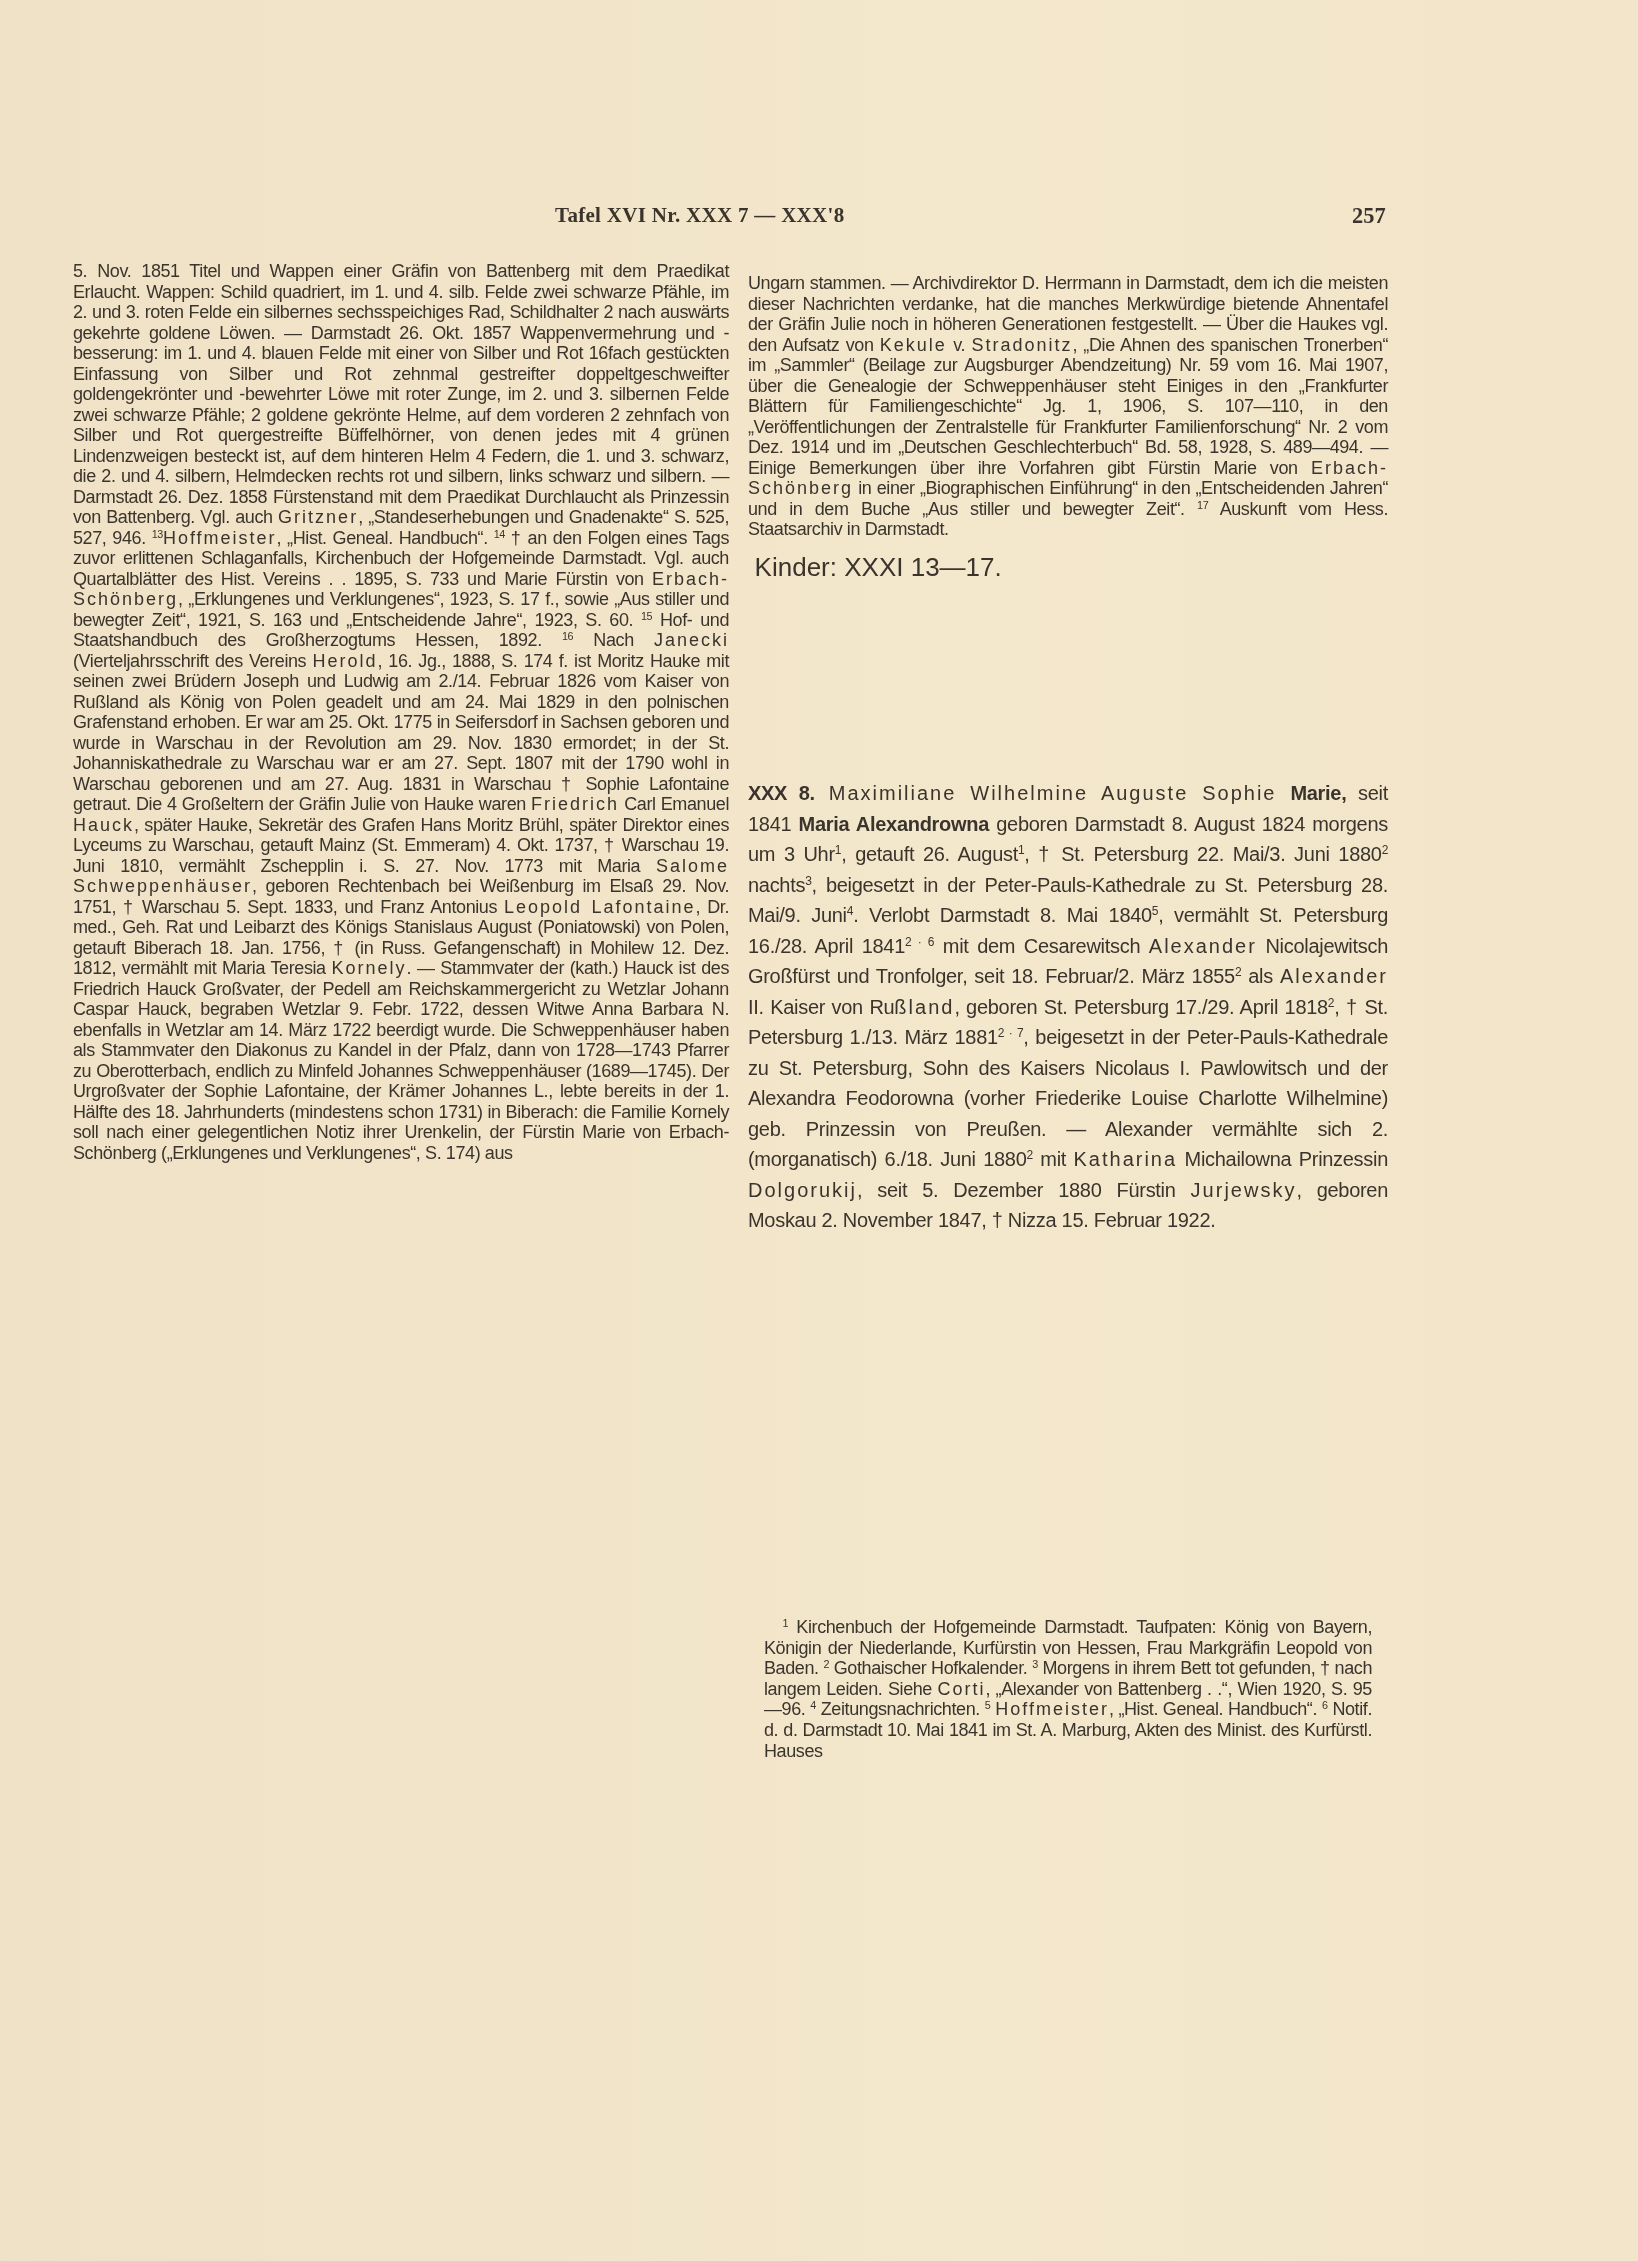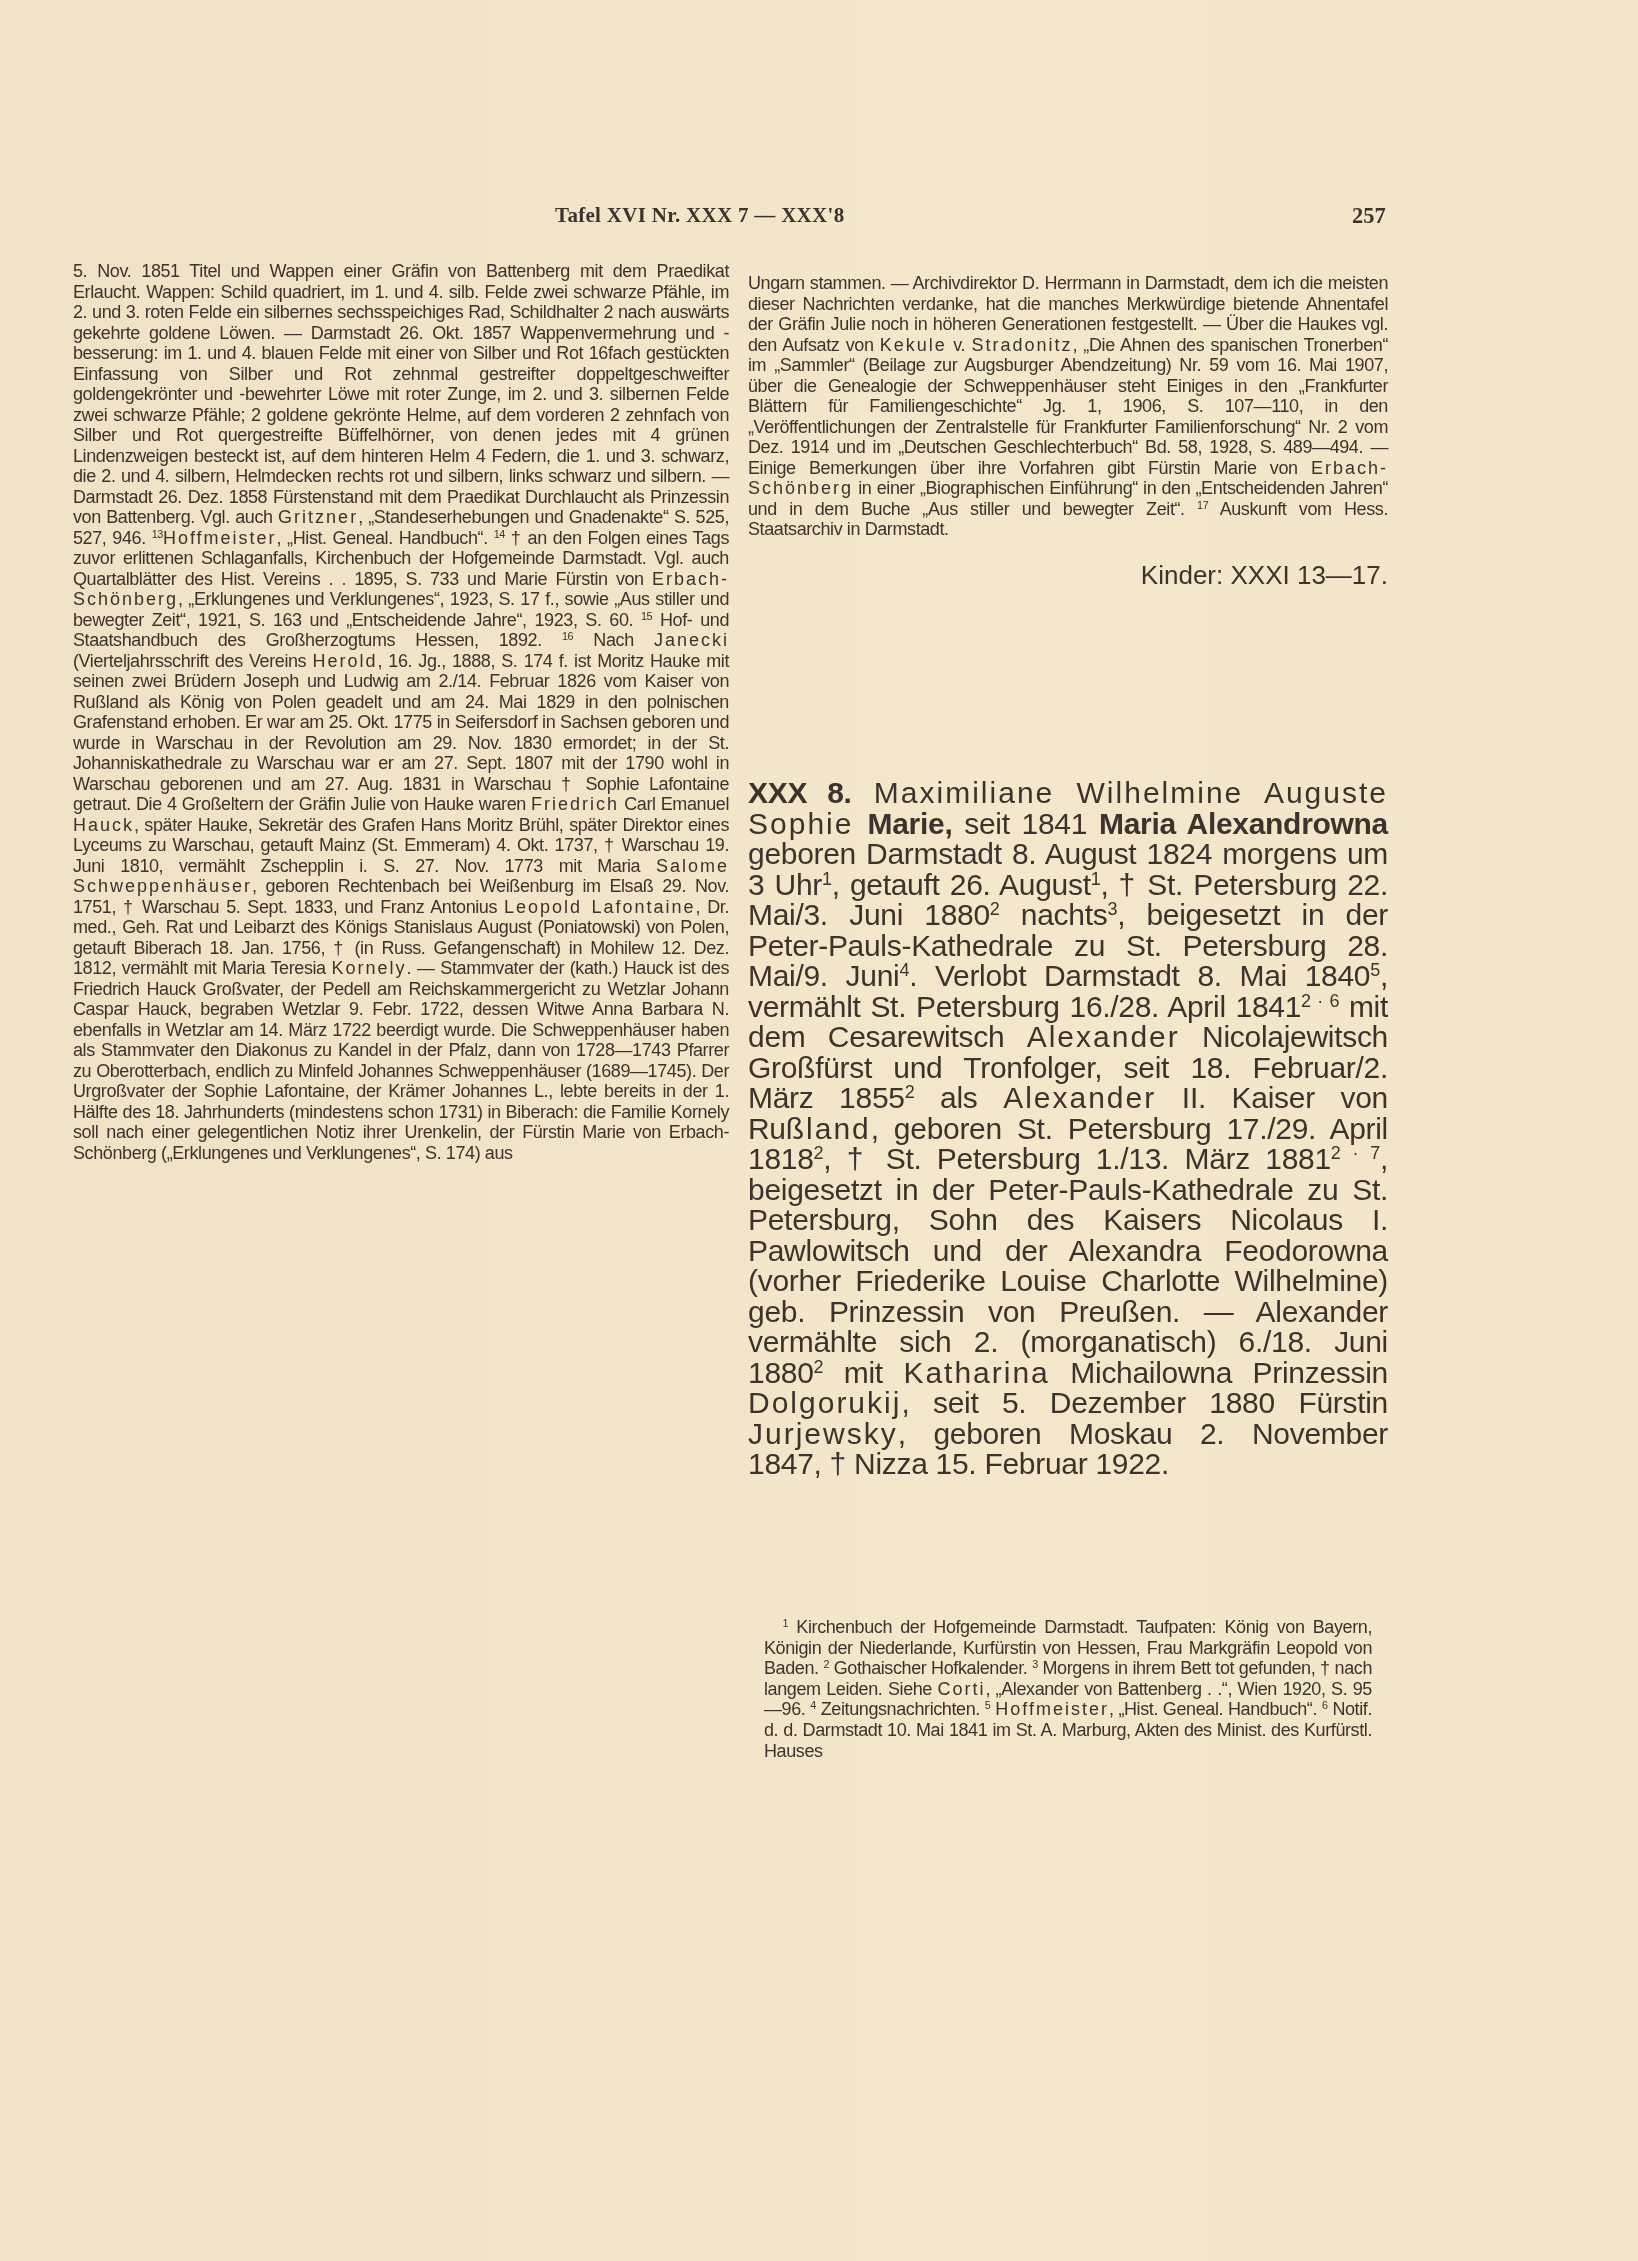--- a/index.html
+++ b/index.html
@@ -34,7 +34,7 @@
   .small p { margin: 0; }
   .sp { letter-spacing: 2px; }
   .kinder {
-    text-align: right; font-size: 26px; line-height: 33px; margin-top: 19px;
+    text-align: left; font-size: 26px; line-height: 33px; margin-top: 11px;
     letter-spacing: 0px; padding-left: 6.6px;
   }
   .entry {

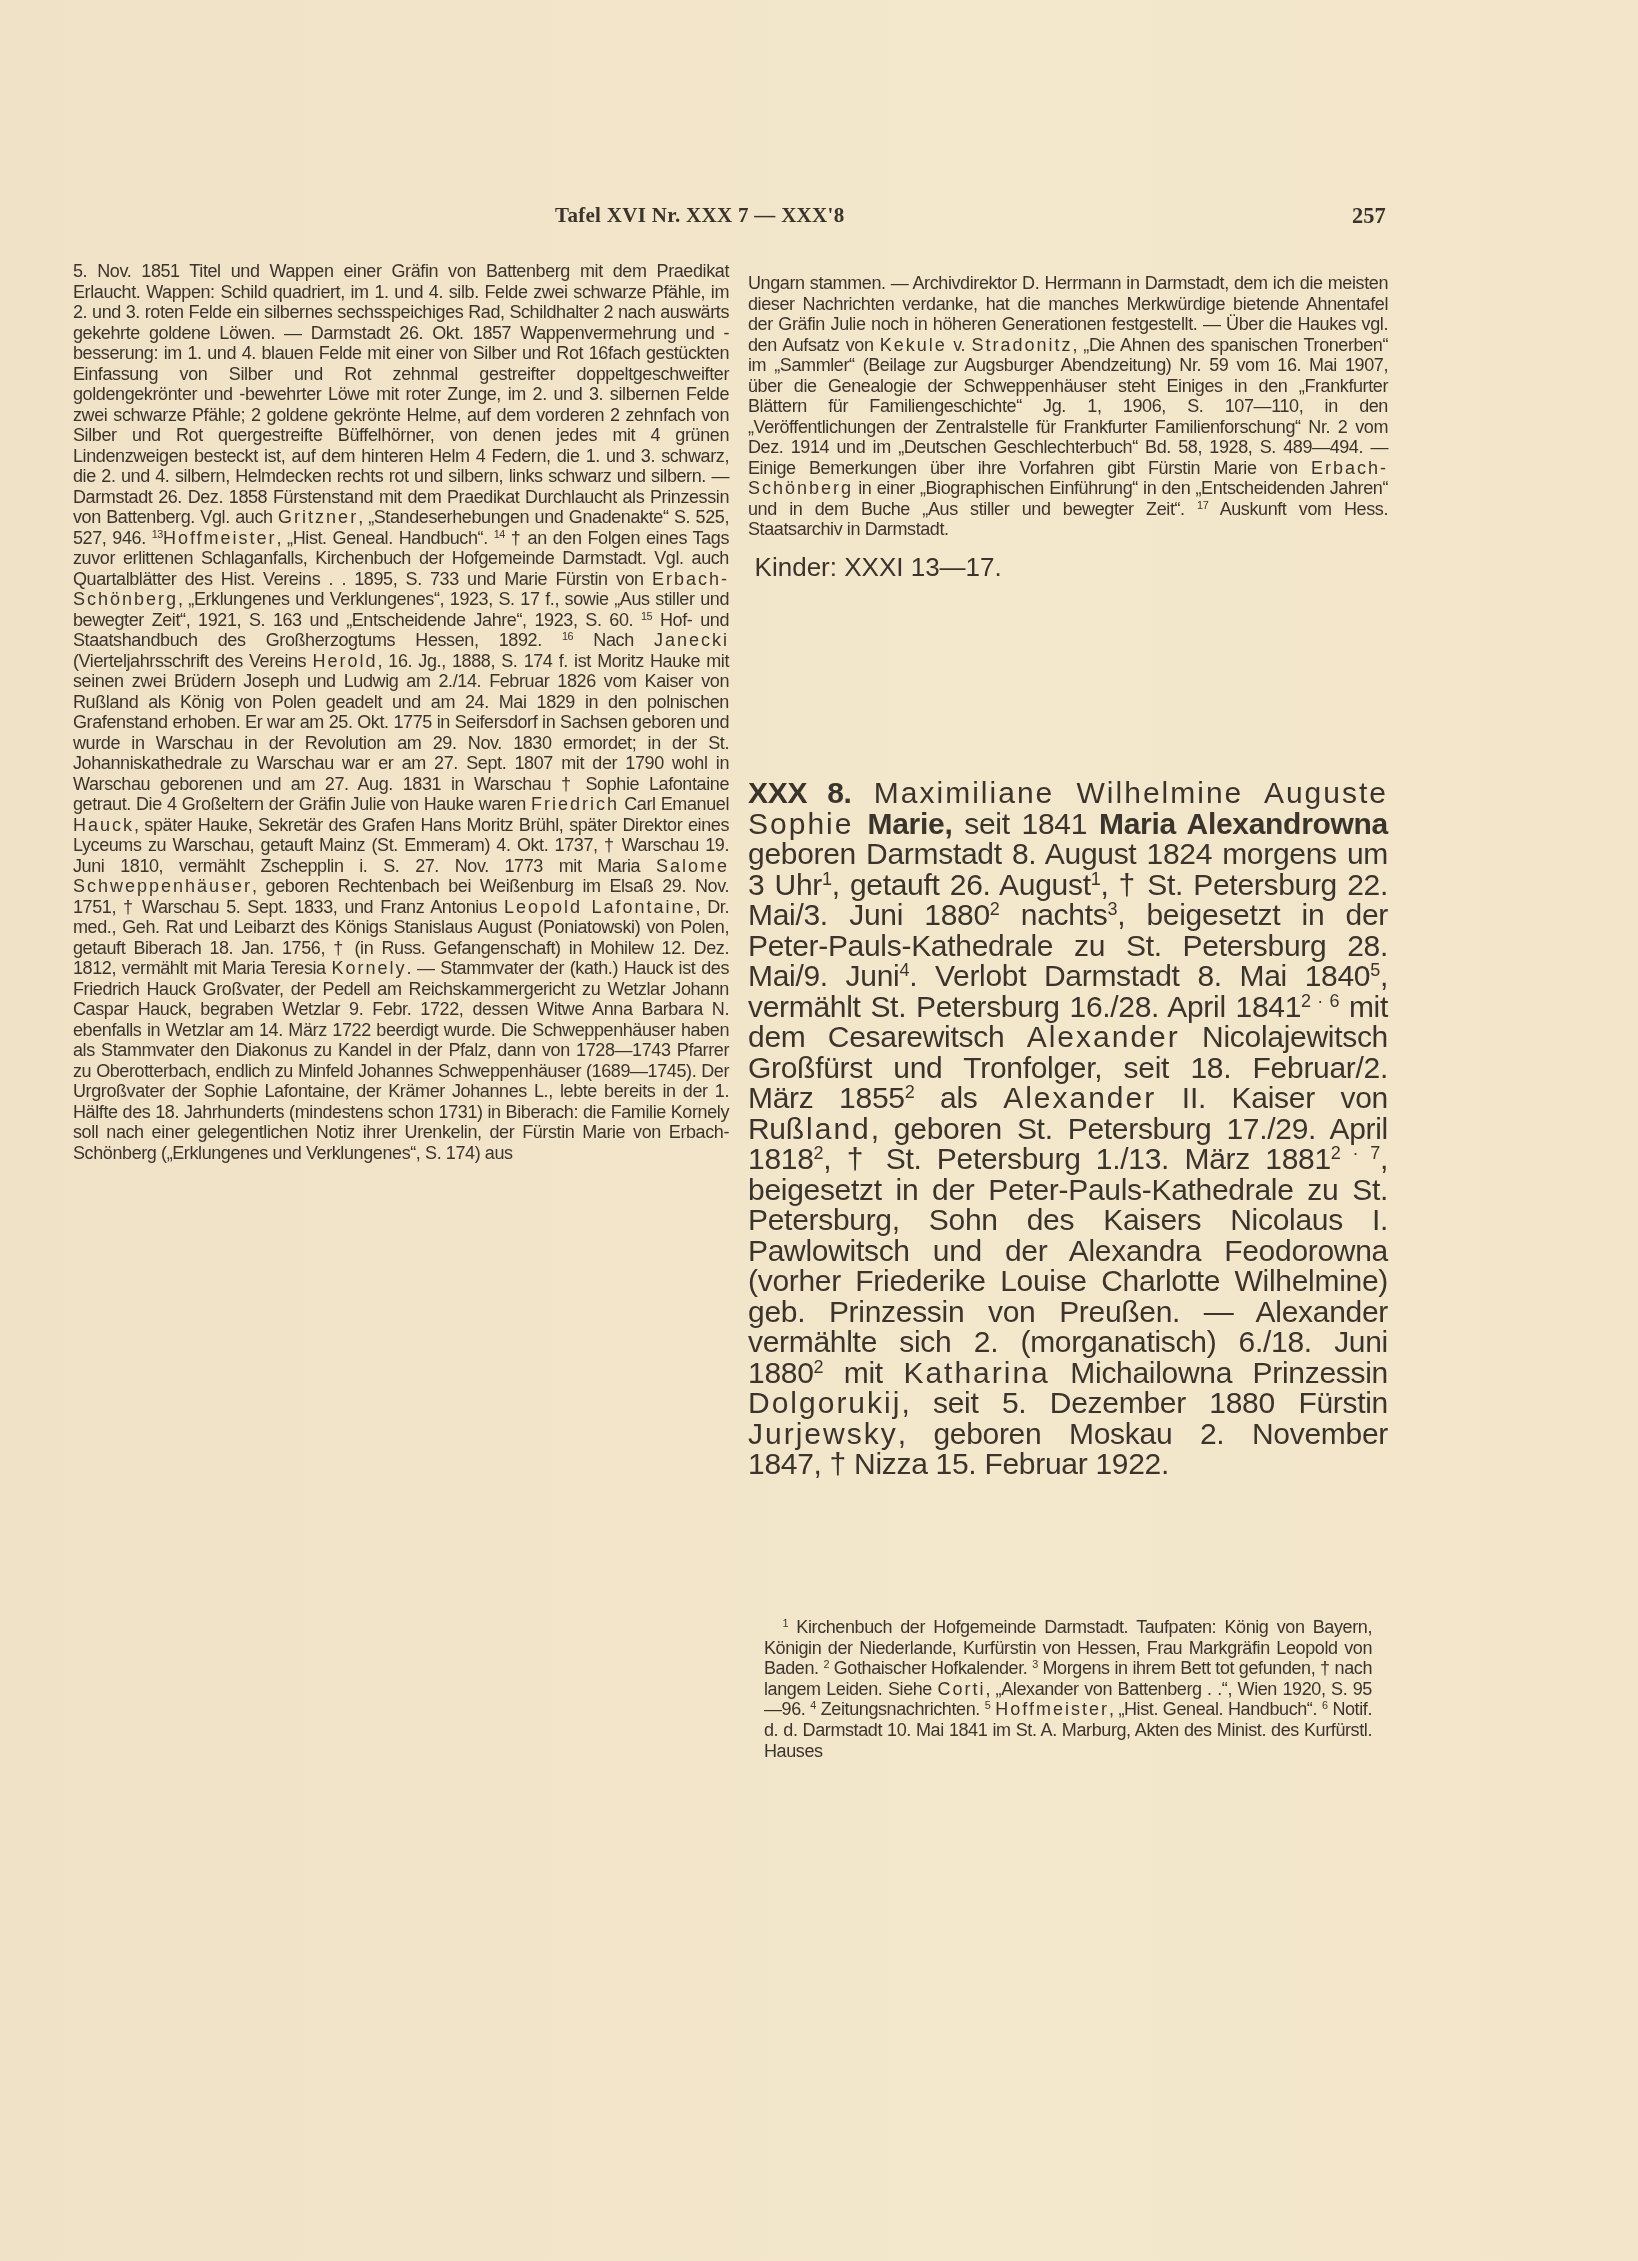--- a/index.html
+++ b/index.html
@@ -39,7 +39,7 @@
   }
   .entry {
     position: absolute; left: 748px; top: 778px; width: 640px;
-    font-size: 30px; line-height: 30.5px; text-align: justify; letter-spacing: -0.3px;
+    font-size: 20px; line-height: 30.5px; text-align: justify; letter-spacing: -0.3px;
     font-family: "Liberation Sans Narrow", "Liberation Sans", sans-serif;
   }
   .entry b { font-weight: bold; }

